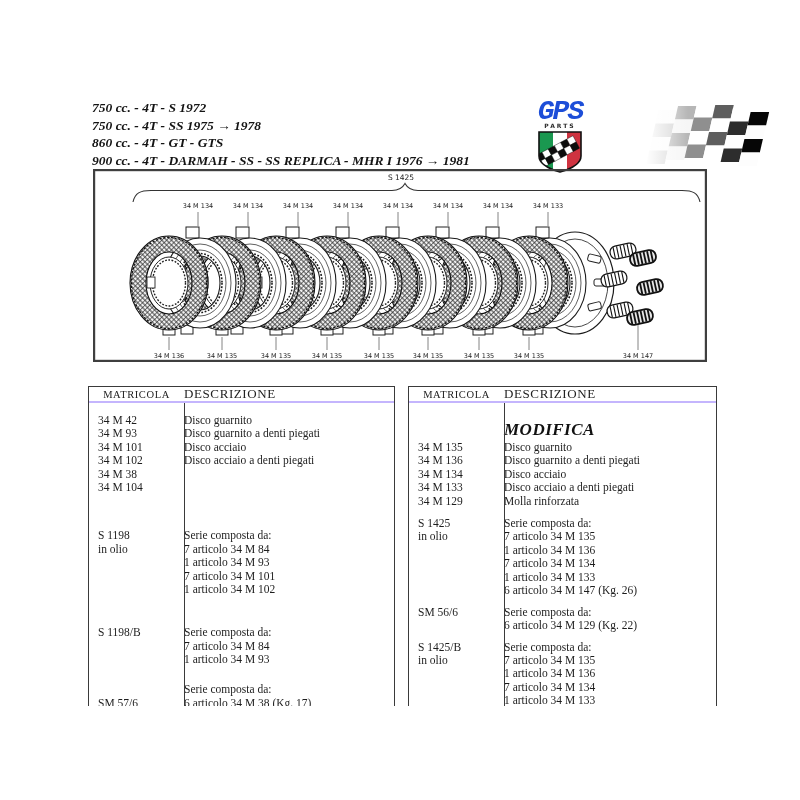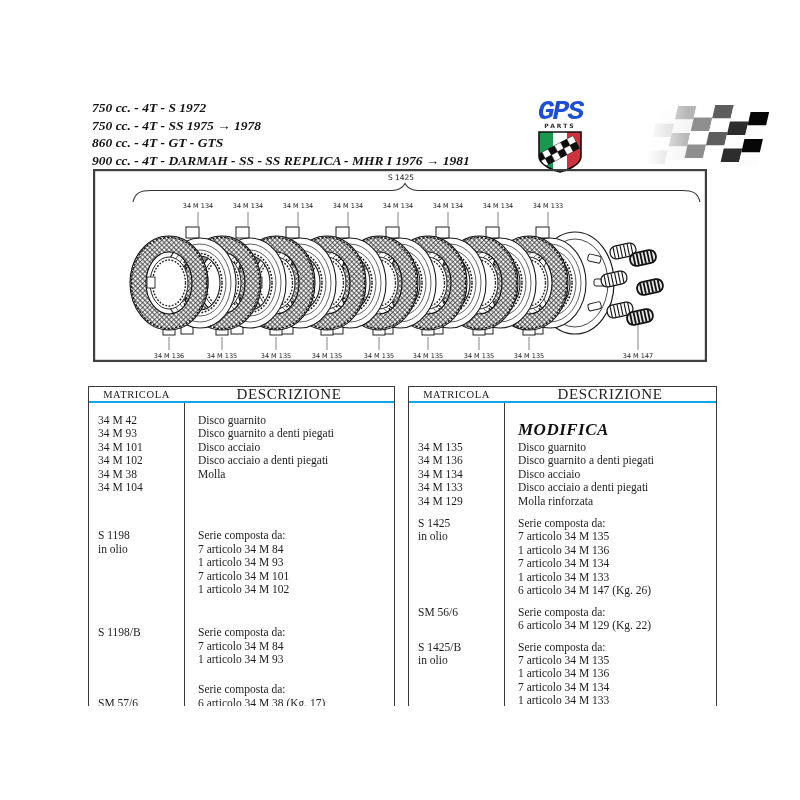--- a/index.html
+++ b/index.html
@@ -25,7 +25,7 @@
           font-size:11.5px;}
   #table-left{left:88px;width:305px;height:319px;}
   #table-right{left:408px;width:307px;height:319px;}
-  .thead{display:flex;height:14px;border-bottom:2px solid #0ea5e9;align-items:center;}
+  .thead{display:flex;height:14px;border-bottom:2px solid #c4b5fd;align-items:center;}
   .thead .h1{width:95px;text-align:center;font-size:10.5px;letter-spacing:0.6px;color:#222;}
   .thead .h2{flex:1;text-align:center;font-size:15px;letter-spacing:0.6px;color:#222;}
   .tbody{position:relative;height:303px;overflow:hidden;}

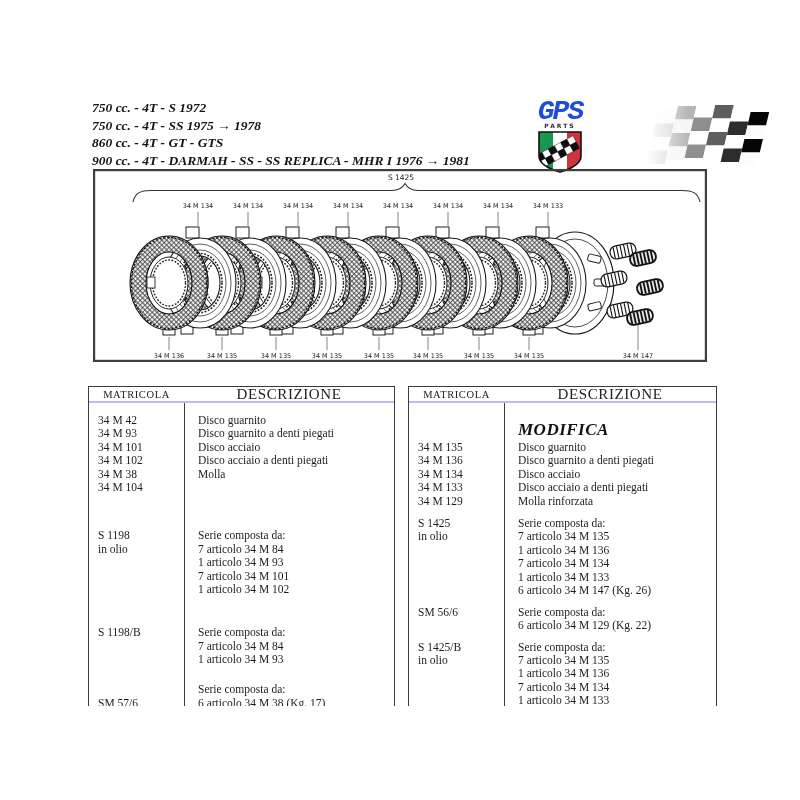--- a/index.html
+++ b/index.html
@@ -27,7 +27,7 @@
   #table-right{left:408px;width:307px;height:319px;}
   .thead{display:flex;height:14px;border-bottom:2px solid #c4b5fd;align-items:center;}
   .thead .h1{width:95px;text-align:center;font-size:10.5px;letter-spacing:0.6px;color:#222;}
-  .thead .h2{flex:1;text-align:center;font-size:15px;letter-spacing:0.6px;color:#222;}
+  .thead .h2{flex:1;font-size:13px;letter-spacing:0.6px;color:#222;}
   .tbody{position:relative;height:303px;overflow:hidden;}
   .colrule{position:absolute;top:-16px;bottom:0;width:1.3px;background:#3a3a3a;left:95px;}
   .tgroup{display:flex;}

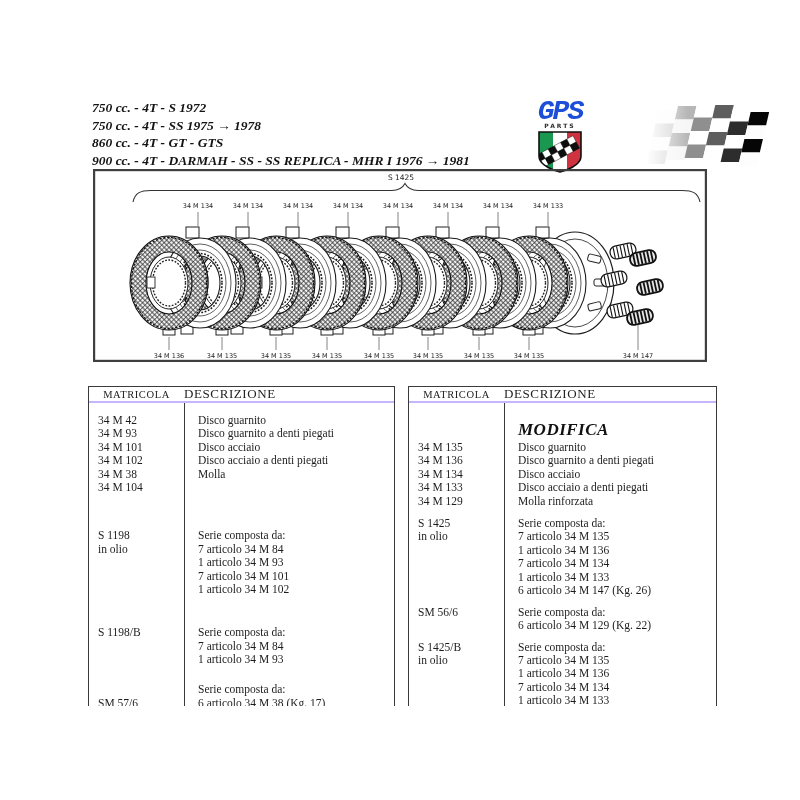--- a/index.html
+++ b/index.html
@@ -32,7 +32,7 @@
   .colrule{position:absolute;top:-16px;bottom:0;width:1.3px;background:#3a3a3a;left:95px;}
   .tgroup{display:flex;}
   .gcodes{width:95px;box-sizing:border-box;padding-left:9px;}
-  .gdesc{flex:1;box-sizing:border-box;padding-left:14px;}
+  .gdesc{flex:1;box-sizing:border-box;padding-left:0;}
   .tline{height:13.4px;line-height:13.4px;white-space:nowrap;color:#1d1d1d;}
   .modifica{font-weight:bold;font-style:italic;font-size:17px;line-height:22px;
             letter-spacing:0.5px;color:#111;}

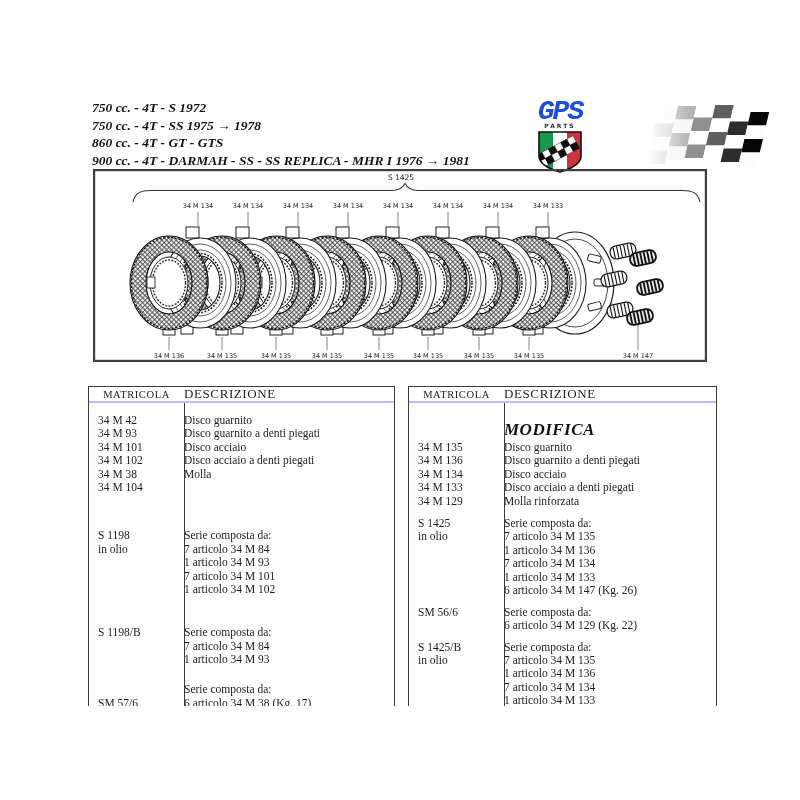--- a/index.html
+++ b/index.html
@@ -383,7 +383,6 @@
               <div class="tline">Disco guarnito a denti piegati</div>
               <div class="tline">Disco acciaio</div>
               <div class="tline">Disco acciaio a denti piegati</div>
-              <div class="tline">Molla</div>
             </div>
           </div>
           <div class="tgroup mt19">

